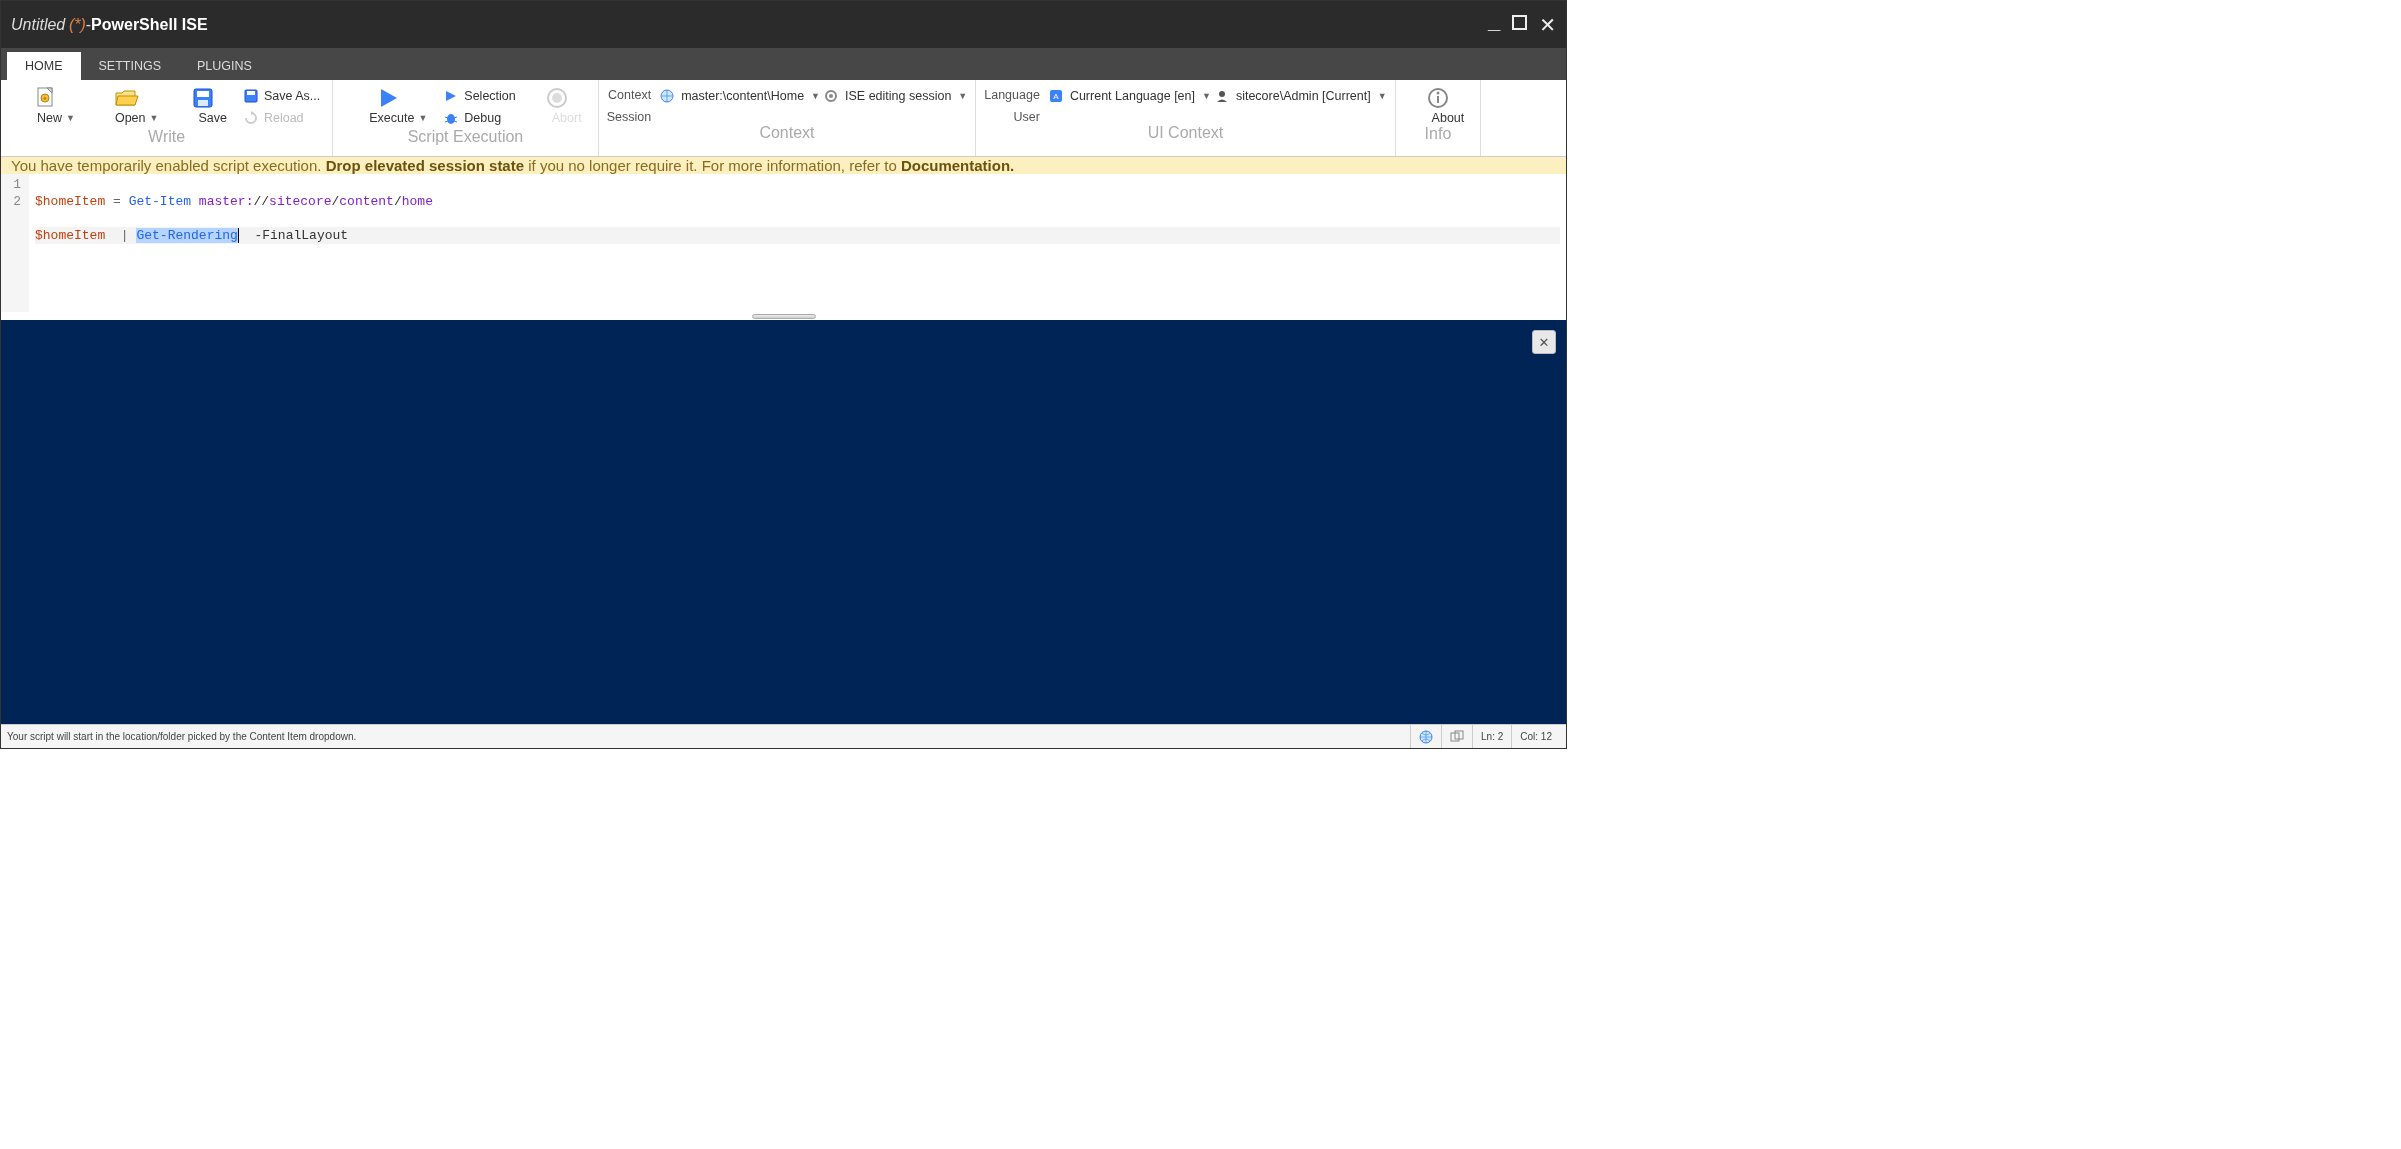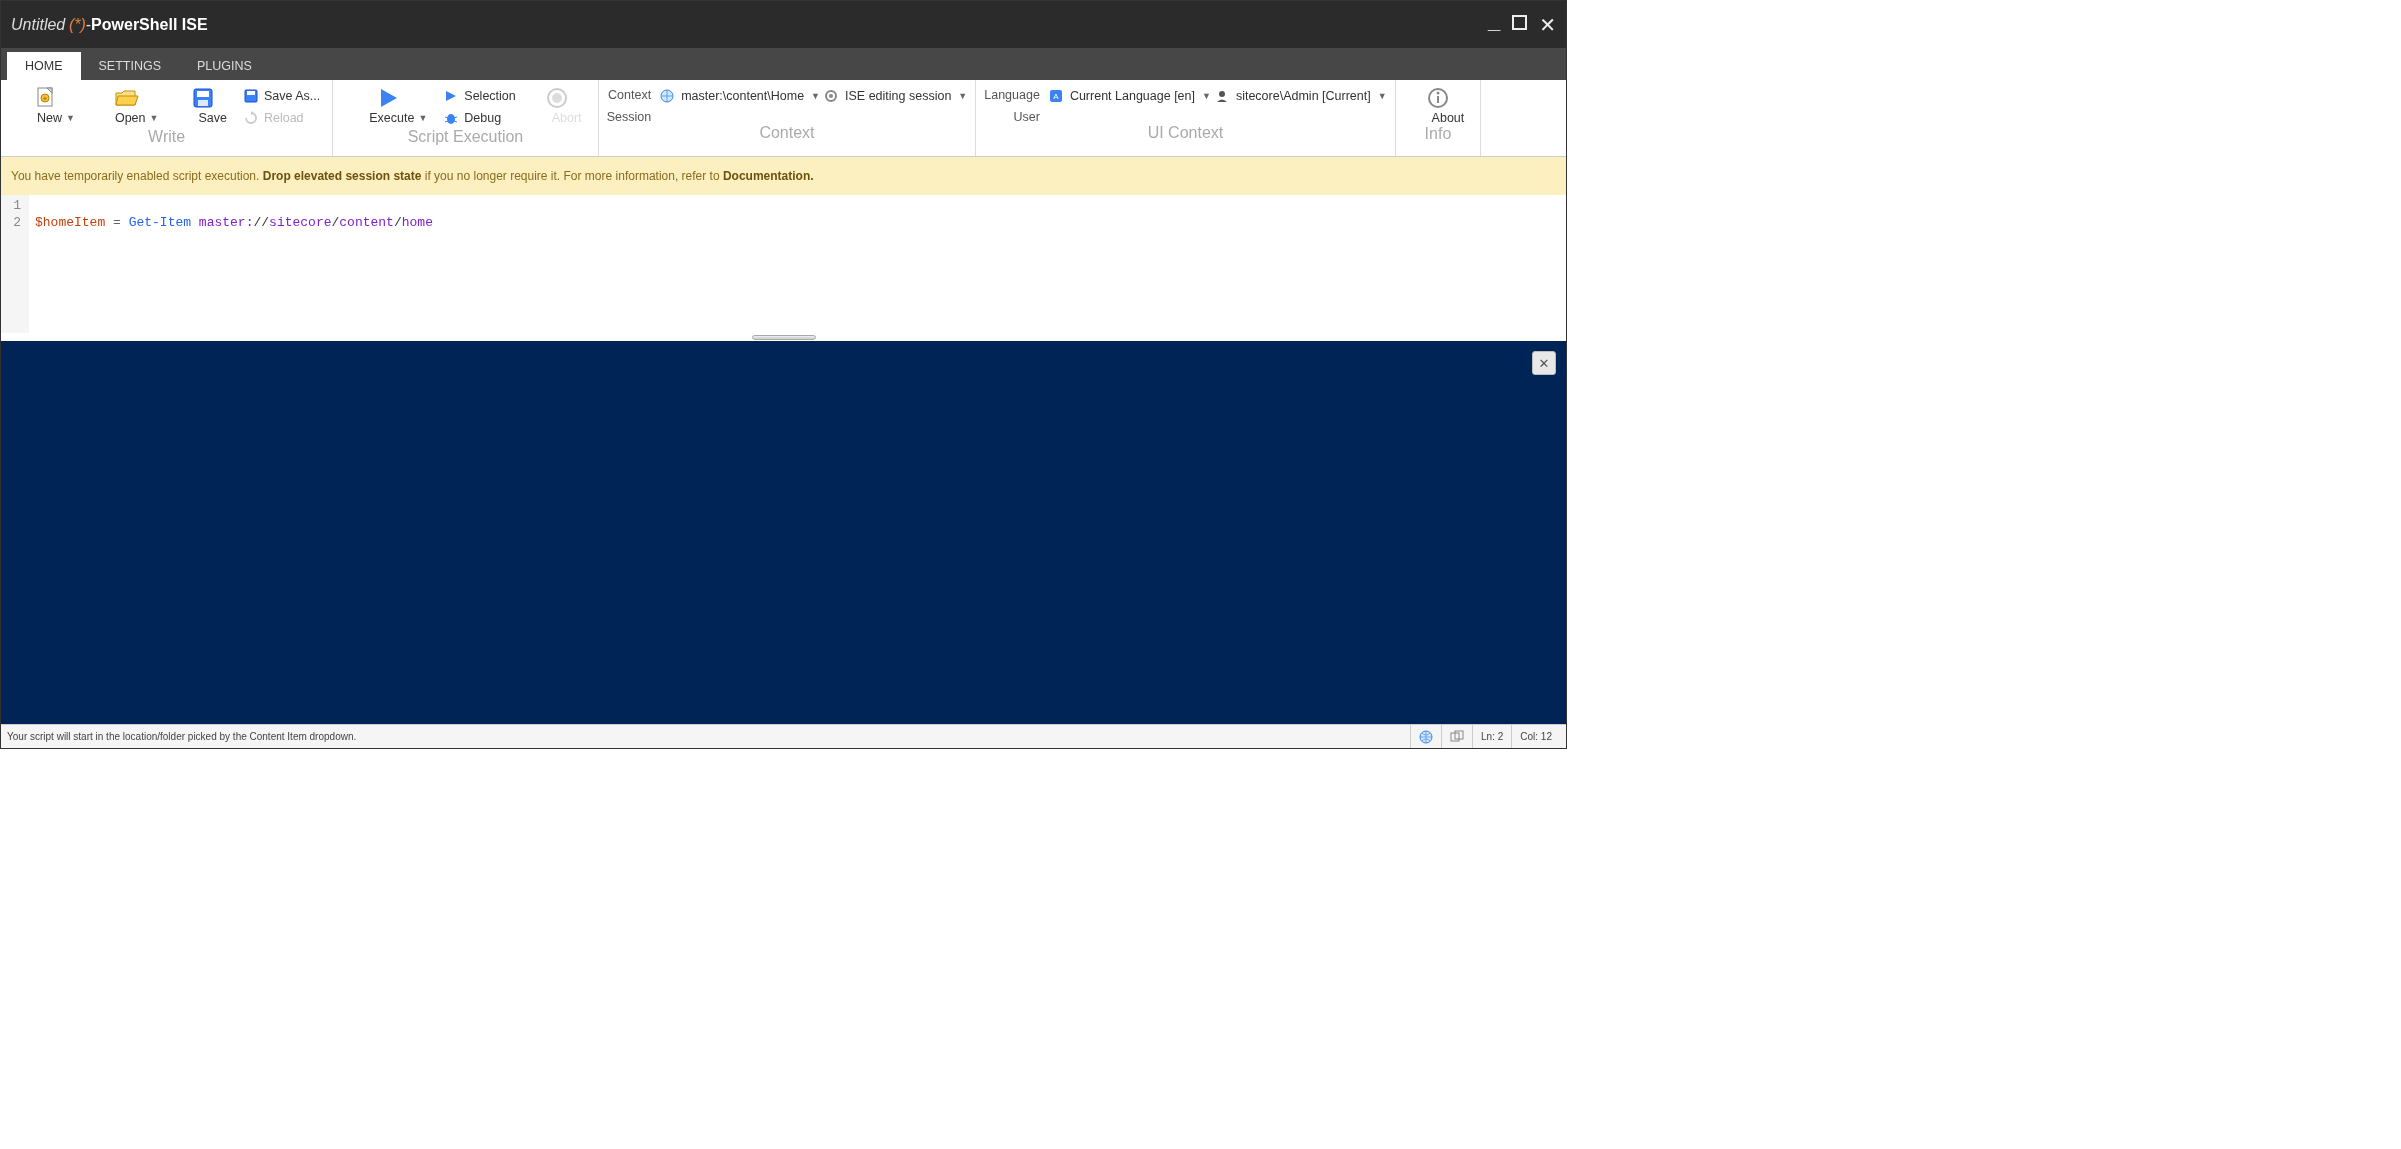--- a/index.html
+++ b/index.html
@@ -99,8 +99,8 @@
 .banner {
   background: #fcf0c0;
   color: #896c1e;
-  padding: 12px 10px;
-  font-size: 12px;
+  padding: 0 10px;
+  font-size: 15px;
 }
 .banner b { color: #6d520d; font-weight: 600; }
 .editor {

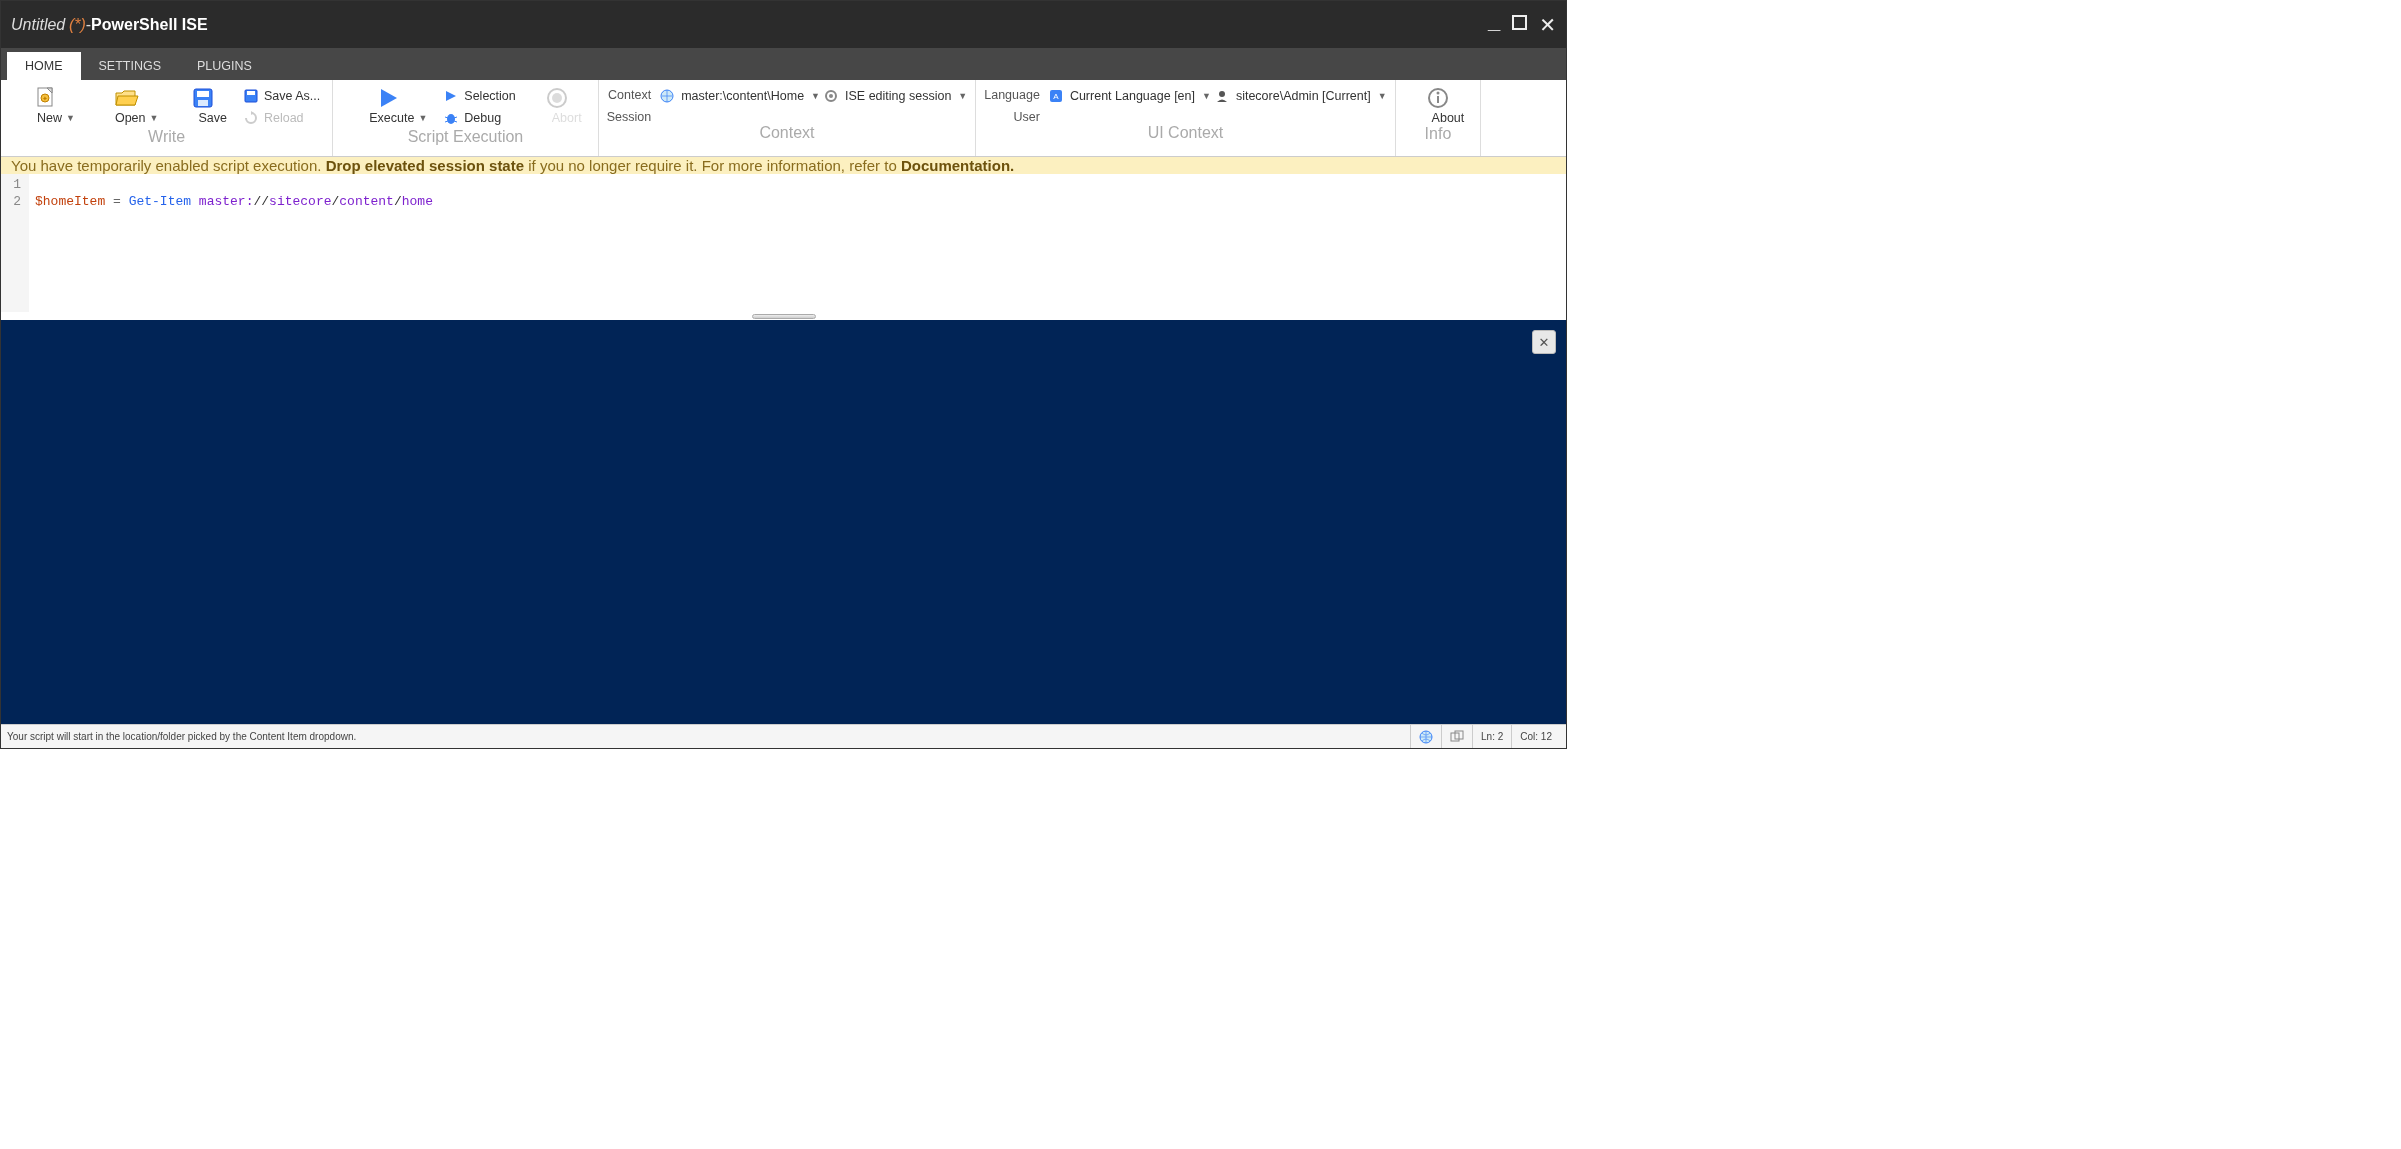--- a/index.html
+++ b/index.html
@@ -414,6 +414,7 @@
   </div>
   <div class="code">
 <div class="line"><span class="tok-var">$homeItem</span><span class="tok-op"> = </span><span class="tok-cmd">Get-Item</span><span> </span><span class="tok-arg">master:</span><span class="tok-path">//</span><span class="tok-arg">sitecore</span><span class="tok-path">/</span><span class="tok-arg">content</span><span class="tok-path">/</span><span class="tok-arg">home</span></div>
+<div class="line active-line"><span class="tok-var">$homeItem</span><span class="tok-op">  | </span><span class="tok-cmd tok-sel cursor-bar">Get-Rendering</span><span>  </span><span class="tok-param">-FinalLayout</span></div>
   </div>
 </div>
 

